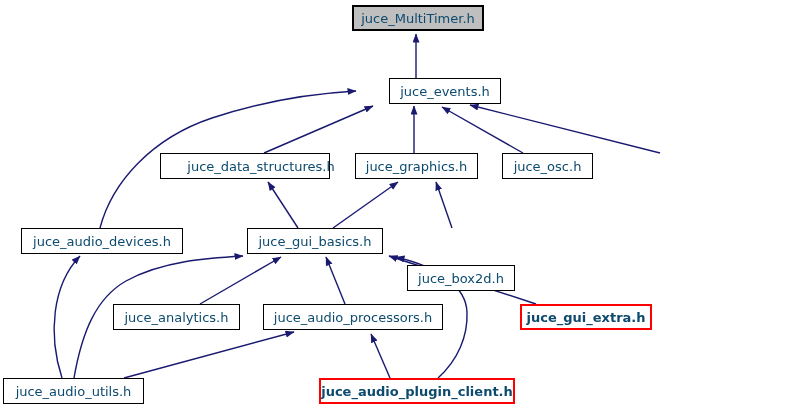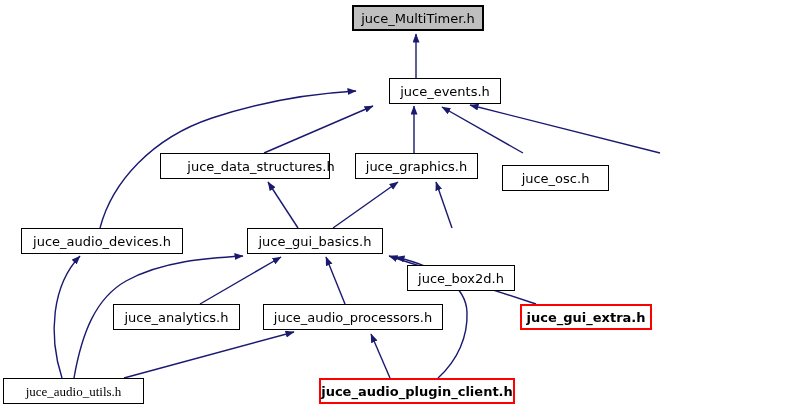--- a/index.html
+++ b/index.html
@@ -26,7 +26,7 @@
     box-sizing: border-box;
     background: #ffffff;
     border: 1.6px solid #000000;
-    color: #000000;
+    color: #0c4a6e;
     font-size: 13px;
     line-height: 1;
     display: flex;

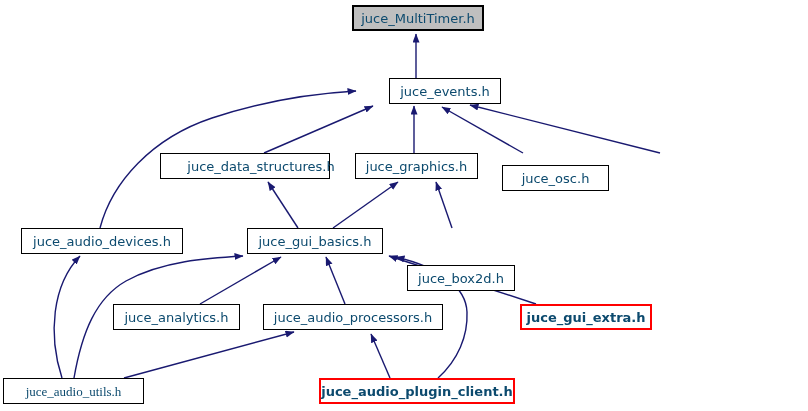--- a/index.html
+++ b/index.html
@@ -80,7 +80,7 @@
   <div class="node" style="left:360px; top:78px;  width:112px; height:26px;margin-left:29px;">juce_events.h</div>
   <div class="node" style="left:160px; top:153px; width:170px; height:26px;padding-left:32px;">juce_data_structures.h</div>
   <div class="node" style="left:355px; top:153px; width:123px; height:26px;">juce_graphics.h</div>
-  <div class="node" style="left:502px; top:153px; width:107px;  height:26px;margin-top:12px;">juce_osc.h</div>
+  <div class="node" style="left:502px; top:153px; width:91px;  height:26px;">juce_osc.h</div>
   <div class="node" style="left:21px;  top:228px; width:162px; height:26px;">juce_audio_devices.h</div>
   <div class="node" style="left:247px; top:228px; width:136px; height:26px;">juce_gui_basics.h</div>
   <div class="node" style="left:407px; top:228px; width:108px; height:26px;margin-top:37px;">juce_box2d.h</div>

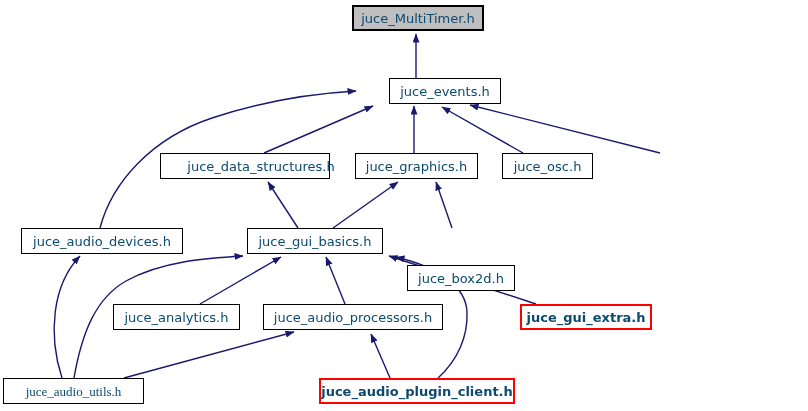--- a/index.html
+++ b/index.html
@@ -87,7 +87,7 @@
   <div class="node" style="left:113px; top:304px; width:127px; height:26px;">juce_analytics.h</div>
   <div class="node" style="left:263px; top:304px; width:180px; height:26px;">juce_audio_processors.h</div>
   <div class="node truncated" style="left:520px; top:304px; width:132px; height:26px;">juce_gui_extra.h</div>
-  <div class="node" style="left:3px;   top:378px; width:141px; height:26px;font-family:Liberation Serif, serif;">juce_audio_utils.h</div>
+  <div class="node" style="left:3px;   top:378px; width:141px; height:26px;">juce_audio_utils.h</div>
   <div class="node truncated" style="left:319px; top:378px; width:196px; height:26px;">juce_audio_plugin_client.h</div>
 
 </div>

